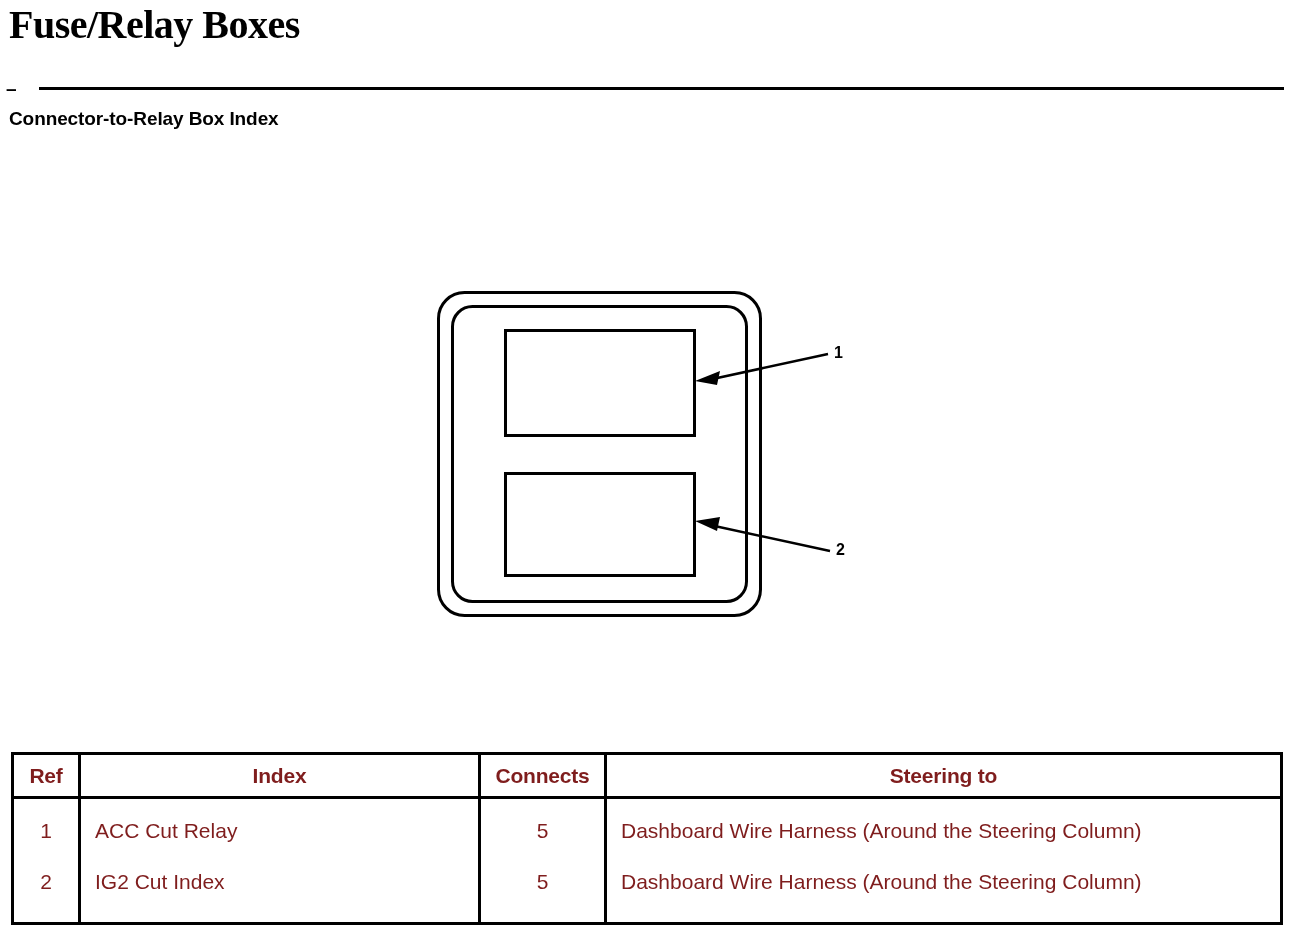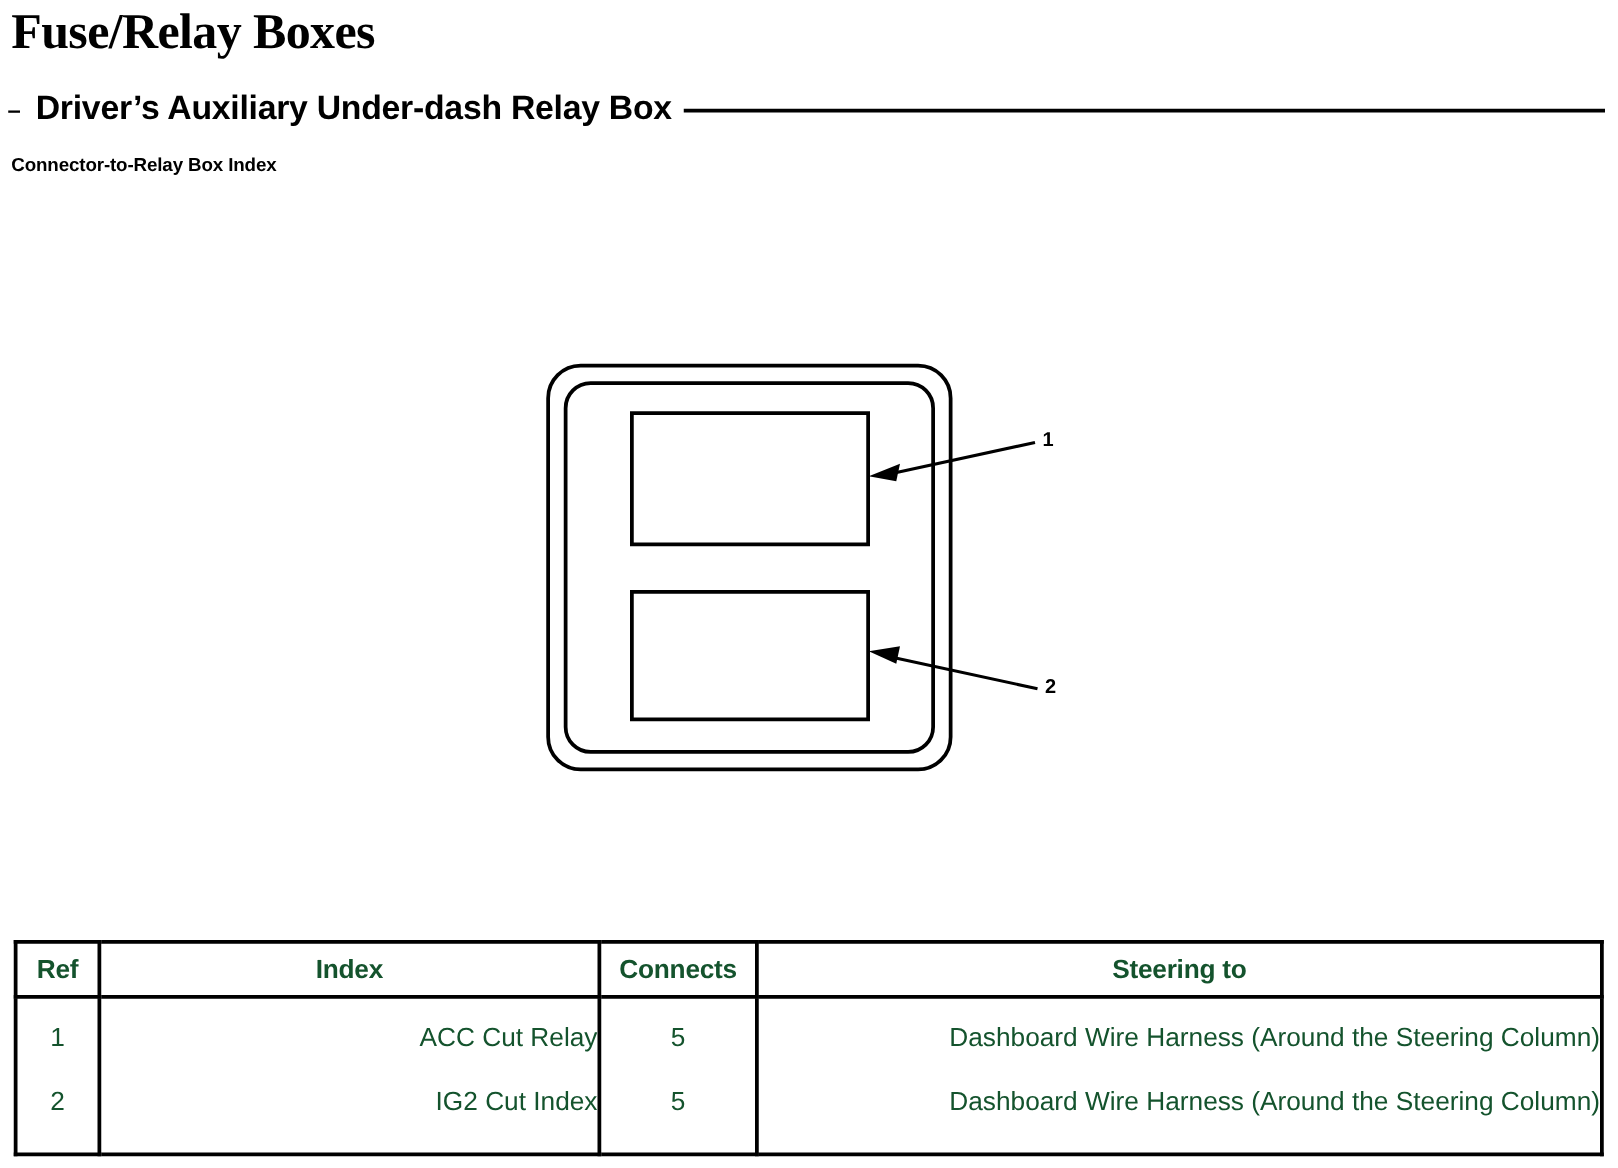--- a/index.html
+++ b/index.html
@@ -137,7 +137,6 @@
 
 <div class="subtitle-row">
   <span class="subtitle-dash">–</span>
-  <span class="subtitle-text">Driver’s Auxiliary Under-dash Relay Box</span>
   <span class="subtitle-rule"></span>
 </div>
 

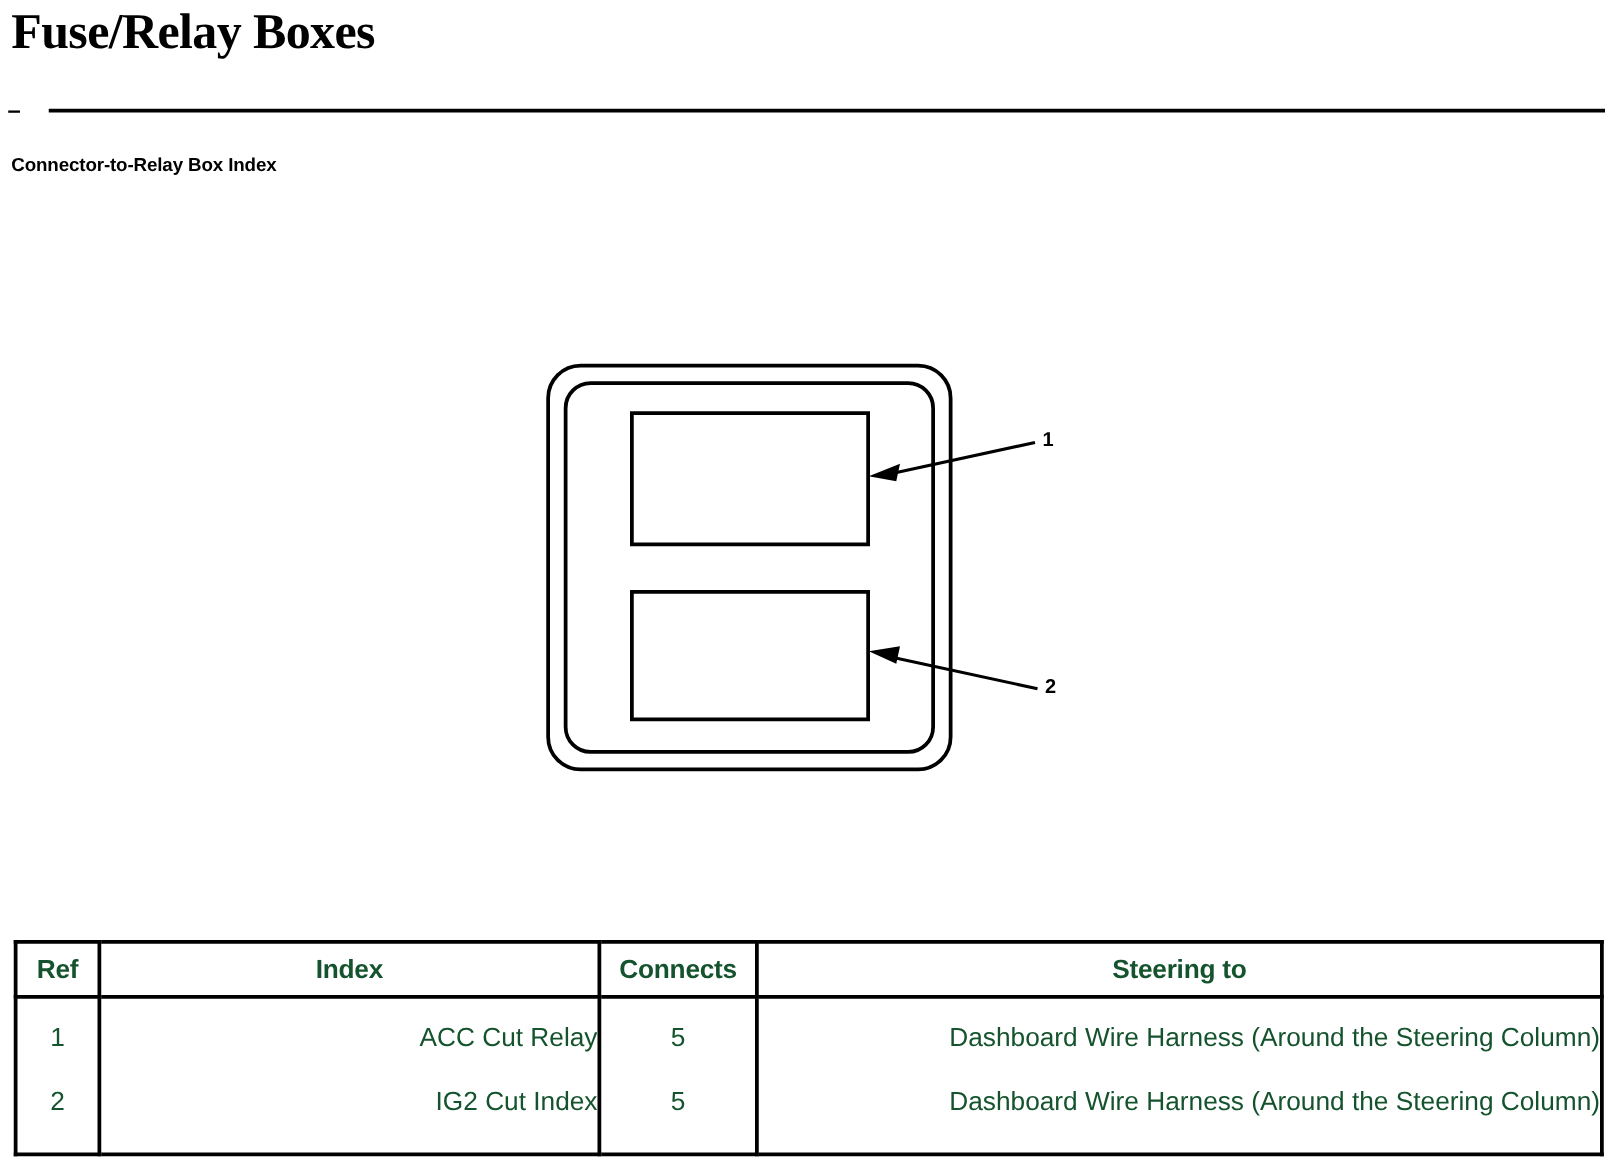--- a/index.html
+++ b/index.html
@@ -65,8 +65,8 @@
   .section-label {
     position: absolute;
     left: 9px;
-    top: 124px;
-    font-size: 15px;
+    top: 108px;
+    font-size: 19px;
     font-weight: bold;
     letter-spacing: -0.1px;
     white-space: nowrap;

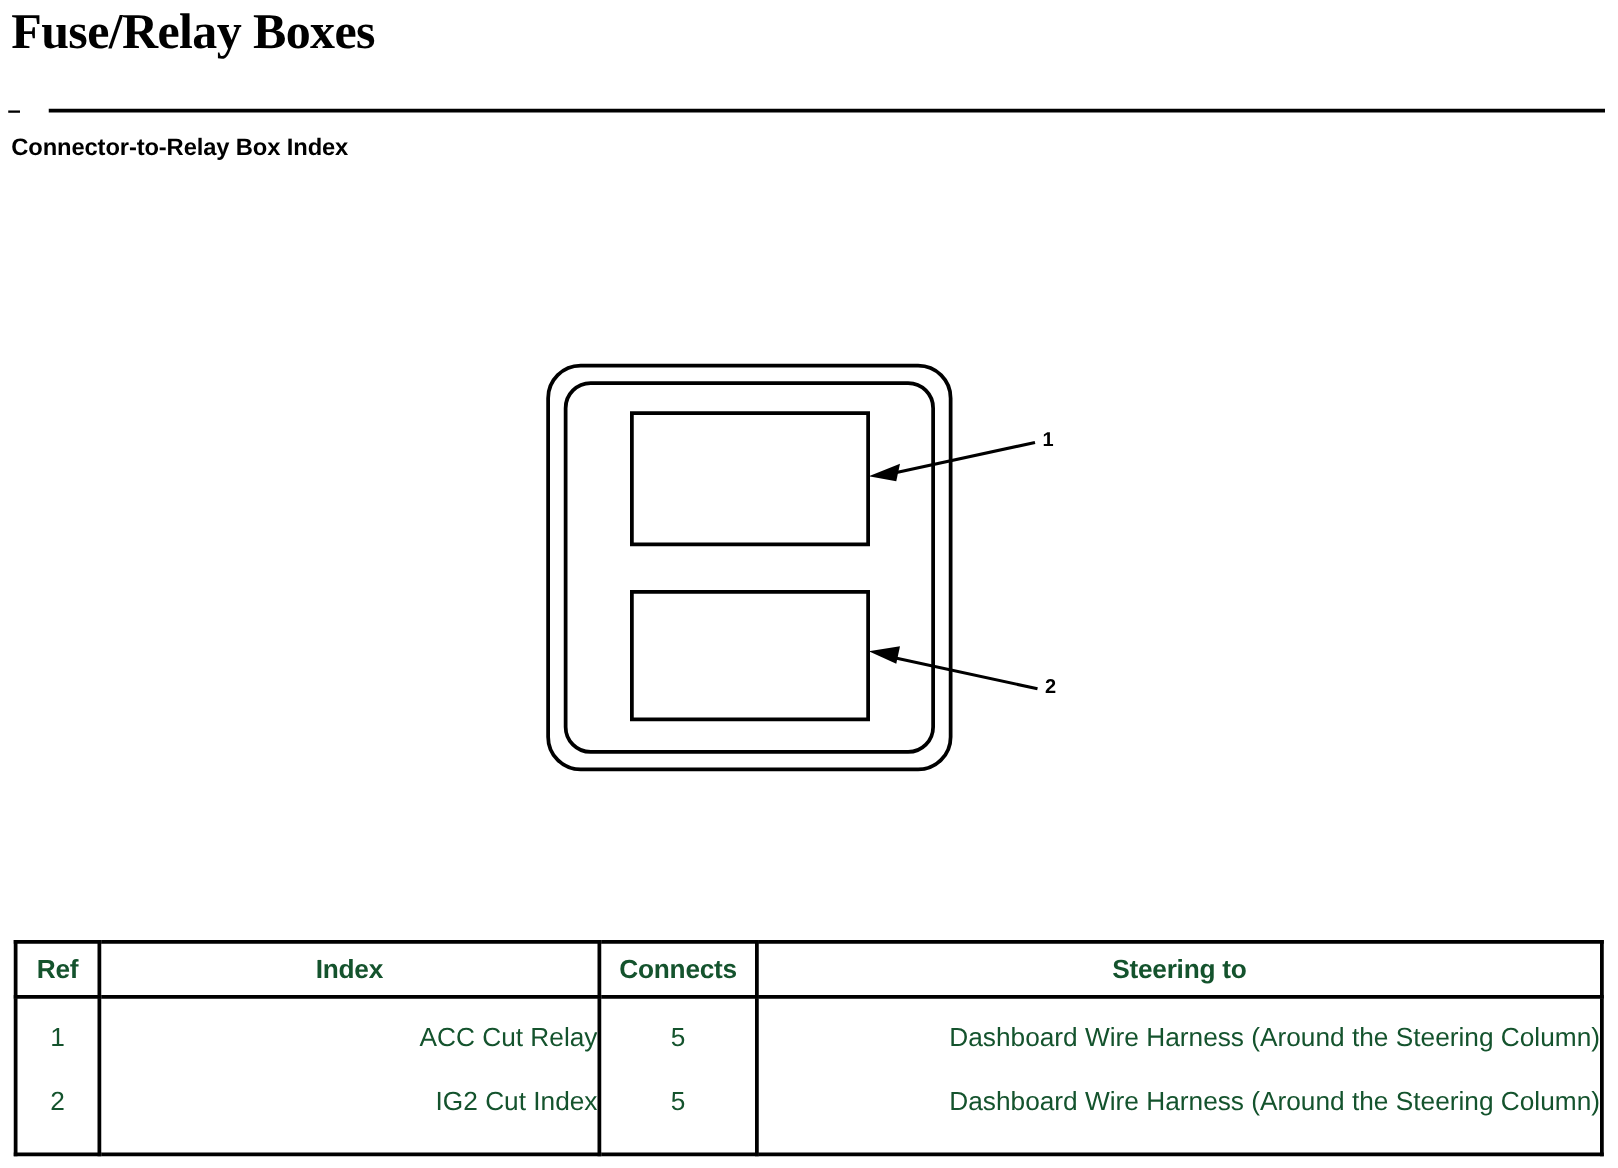--- a/index.html
+++ b/index.html
@@ -96,7 +96,7 @@
     border: 3px solid #000;
     padding: 0;
     font-size: 21px;
-    color: #14532d;
+    color: #7f1d1d;
     background: #fff;
   }
   .index-table th {

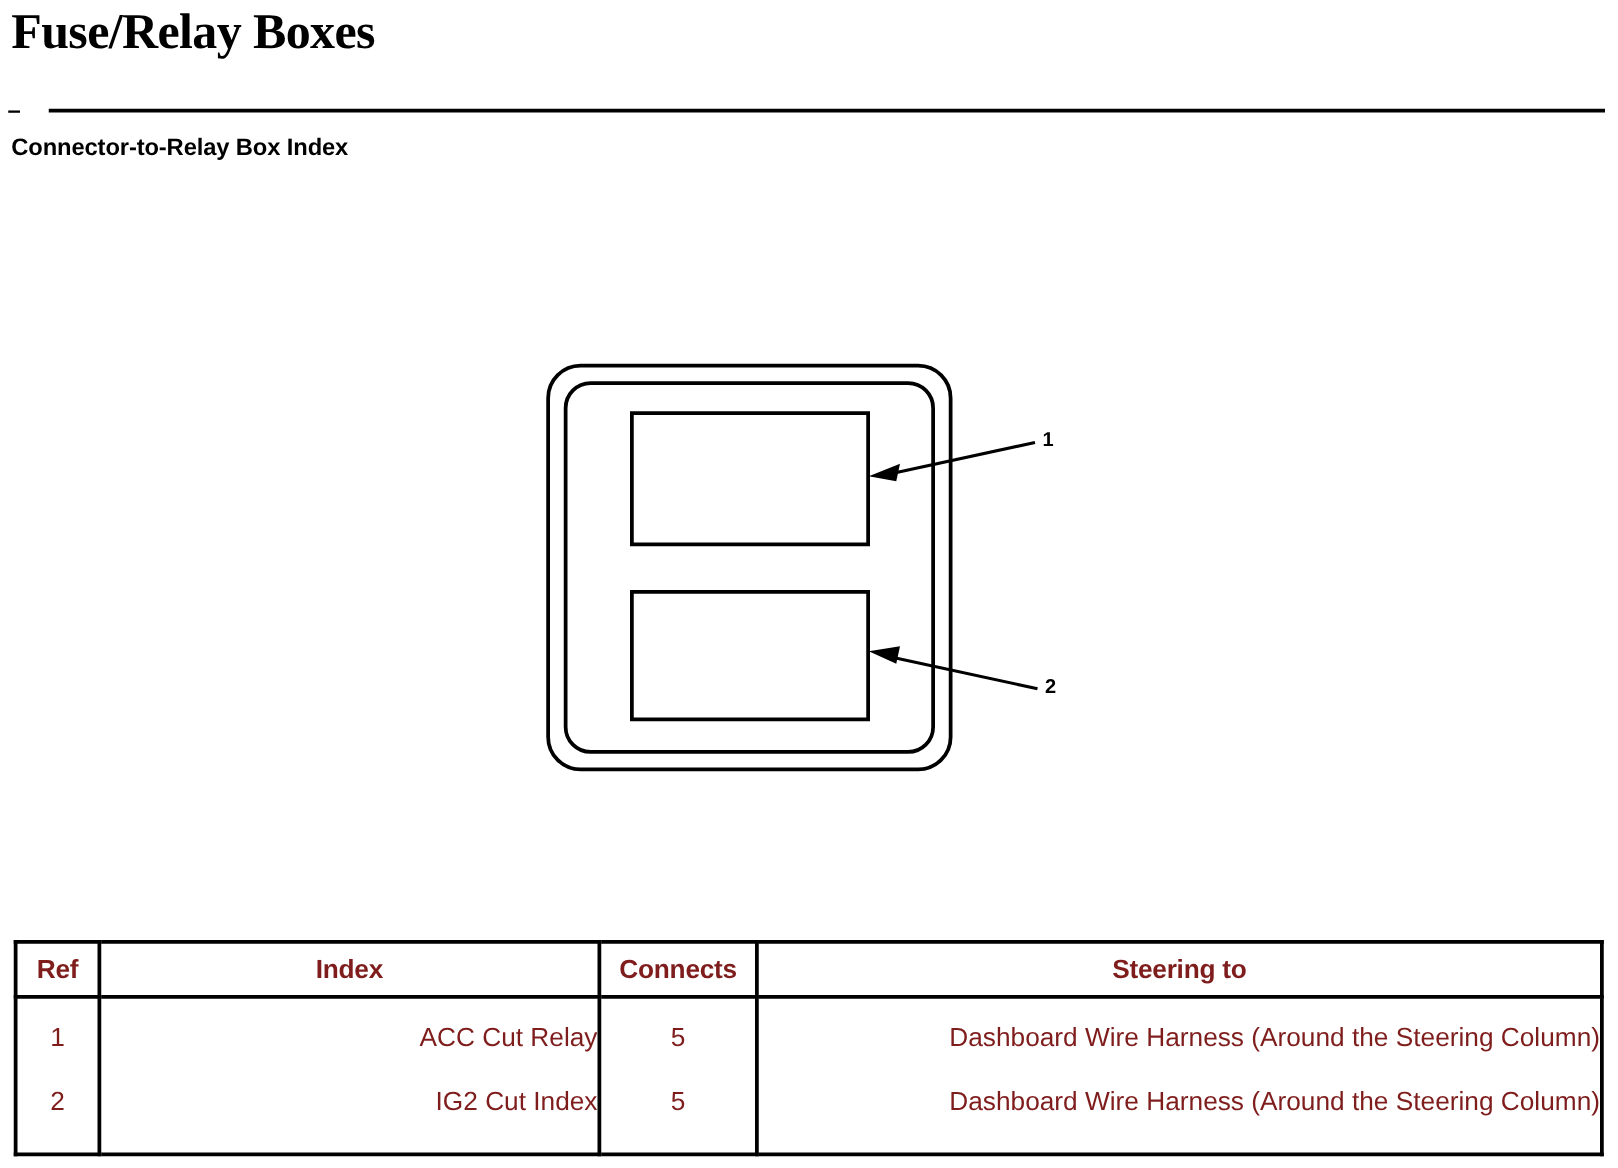--- a/index.html
+++ b/index.html
@@ -127,7 +127,7 @@
   }
   .cell-line.pad-top { padding-top: 8px; height: 47px; line-height: 47px; }
   .align-center { text-align: center; }
-  .align-left   { text-align: right; padding-left: 14px; }
+  .align-left   { text-align: left; padding-left: 14px; }
   .body-block   { height: 123px; }
 </style>
 </head>

